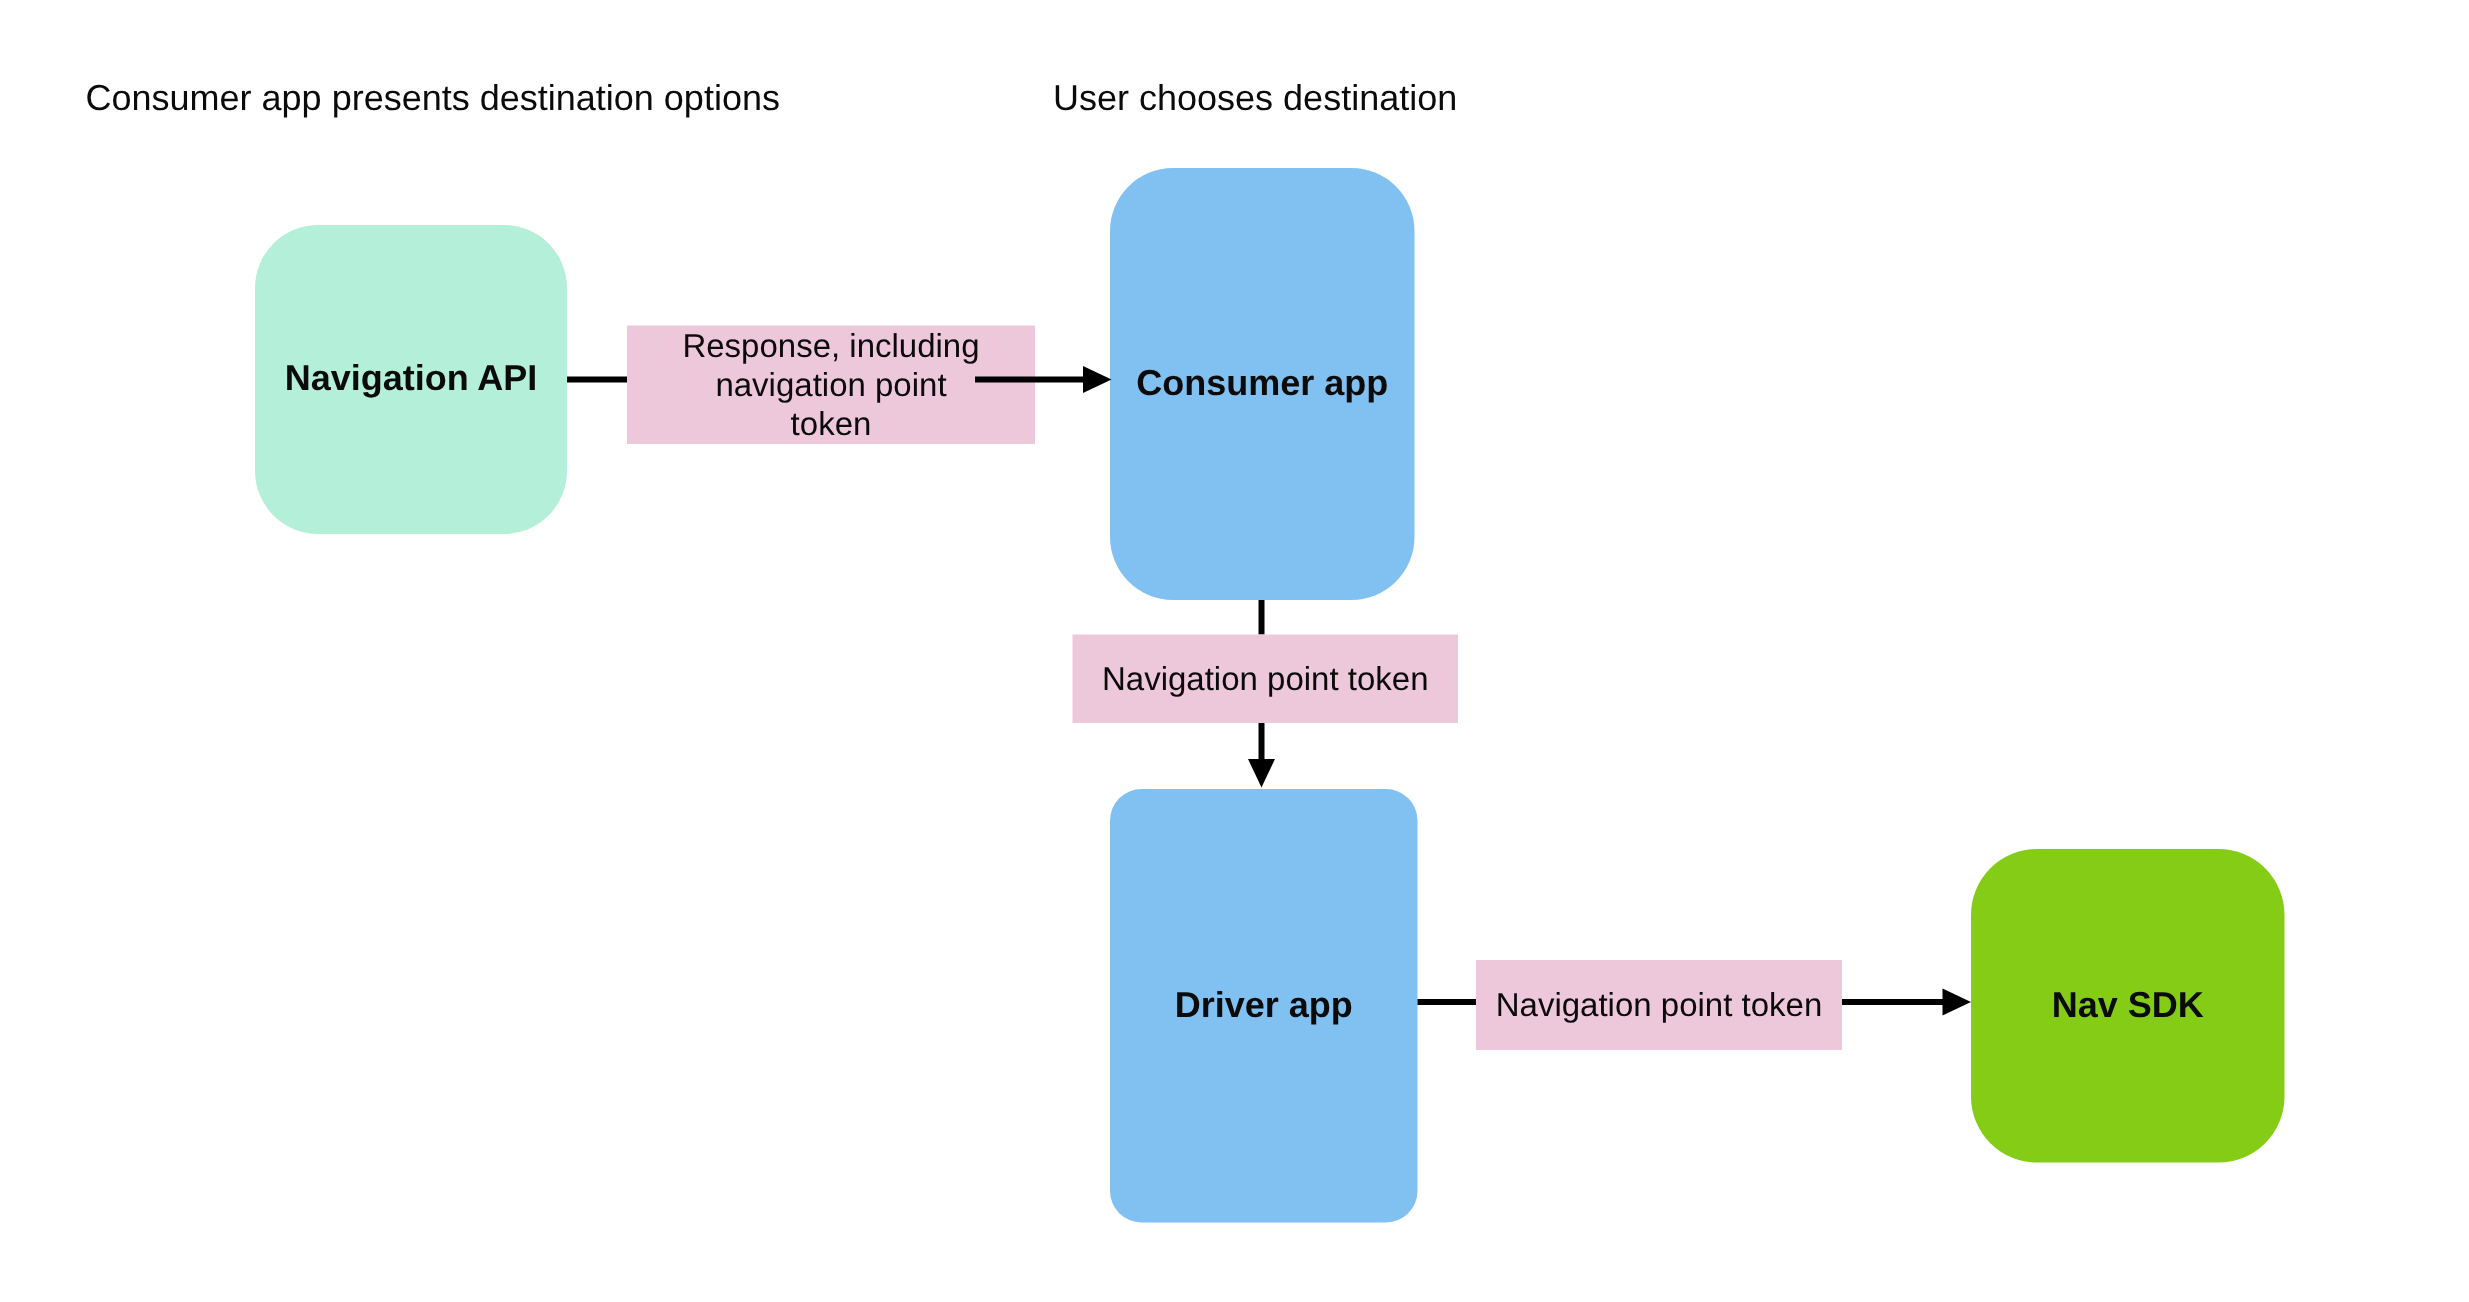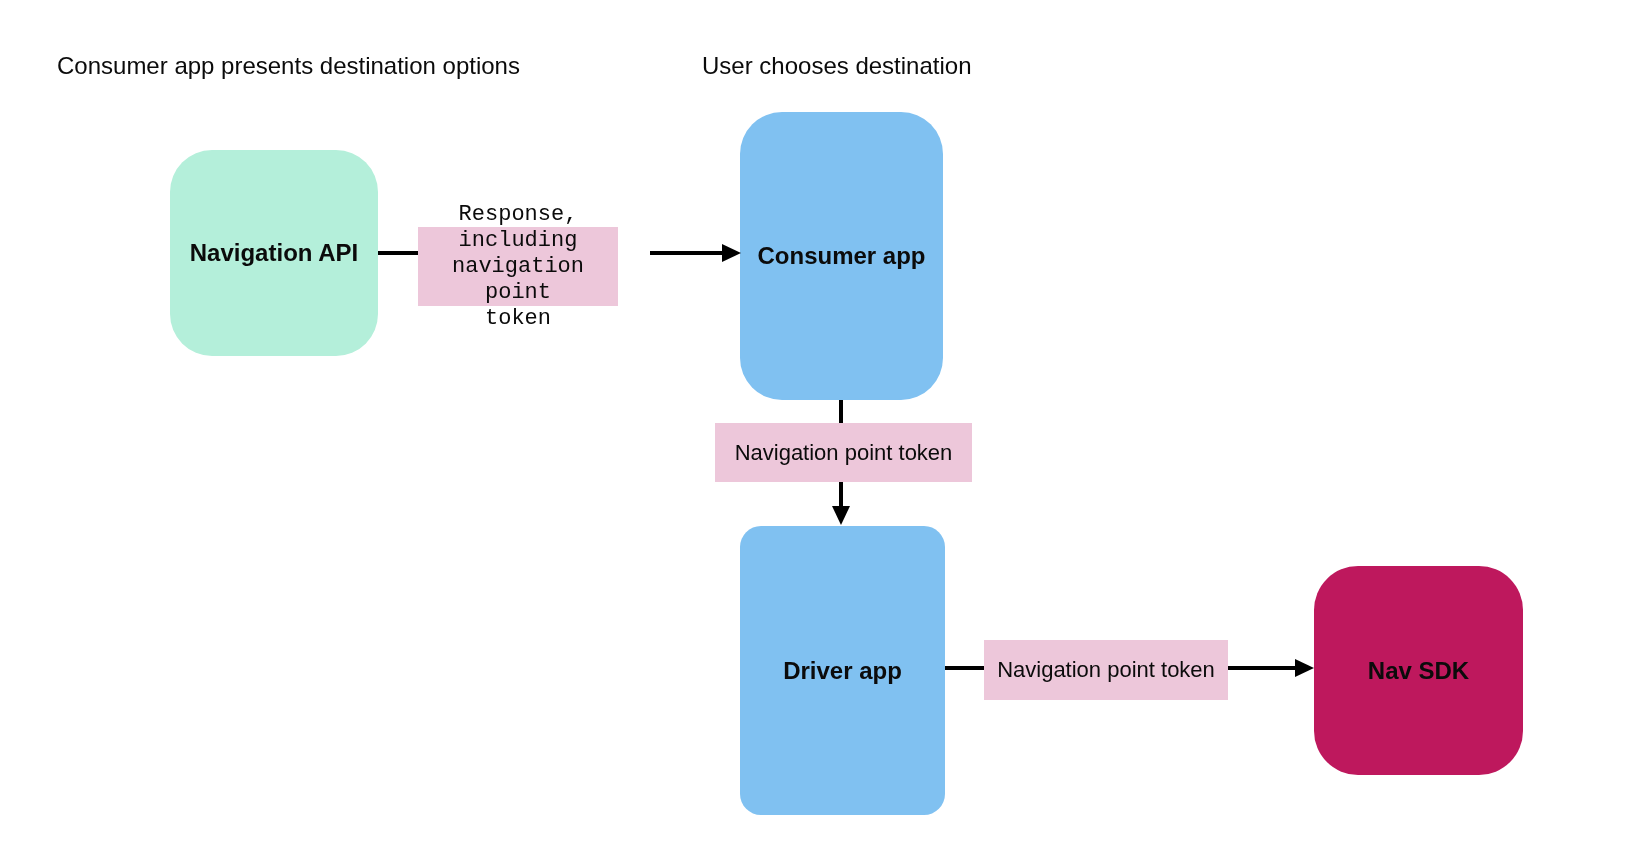--- a/index.html
+++ b/index.html
@@ -66,7 +66,7 @@
     line-height: 26px;
     white-space: pre-line;
   }
-  .edge-label.l1 { left: 418px; top: 227px; width: 200px; height: 79px; font-family: Liberation Mono, monospace; }
+  .edge-label.l1 { left: 418px; top: 217px; width: 272px; height: 79px; }
   .edge-label.l2 { left: 715px; top: 423px; width: 257px; height: 59px; }
   .edge-label.l3 { left: 984px; top: 640px; width: 244px; height: 60px; }
 

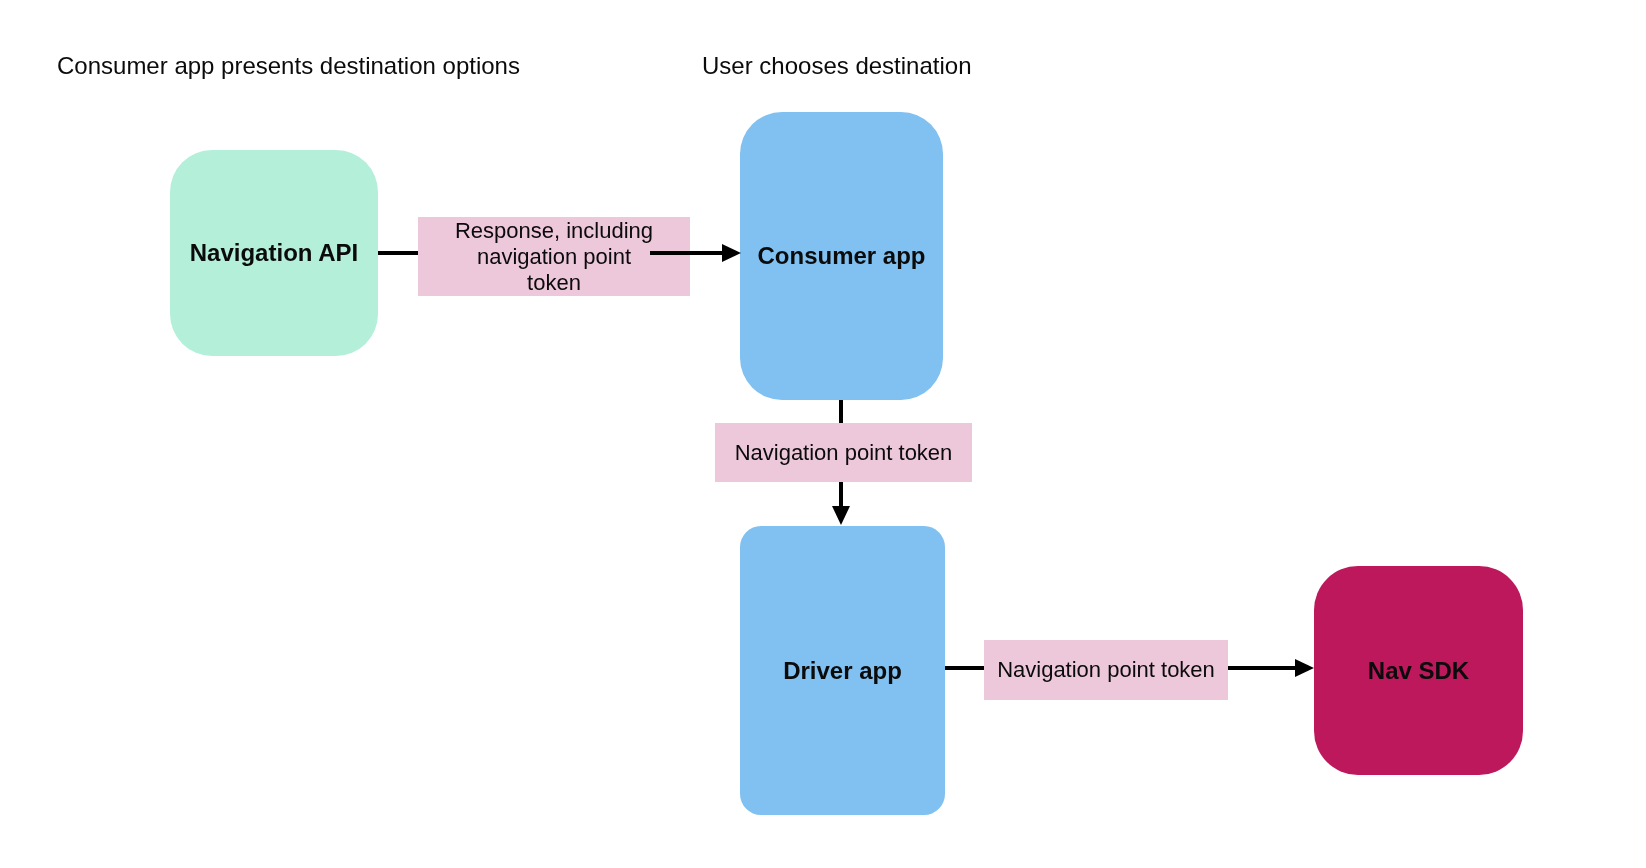--- a/index.html
+++ b/index.html
@@ -51,7 +51,7 @@
   }
   .node.orange {
     left: 1314px; top: 566px; width: 209px; height: 209px;
-    background: #be185d; border-radius: 44px;
+    background: #84cc16; border-radius: 44px;
   }
 
   .edge-label {

